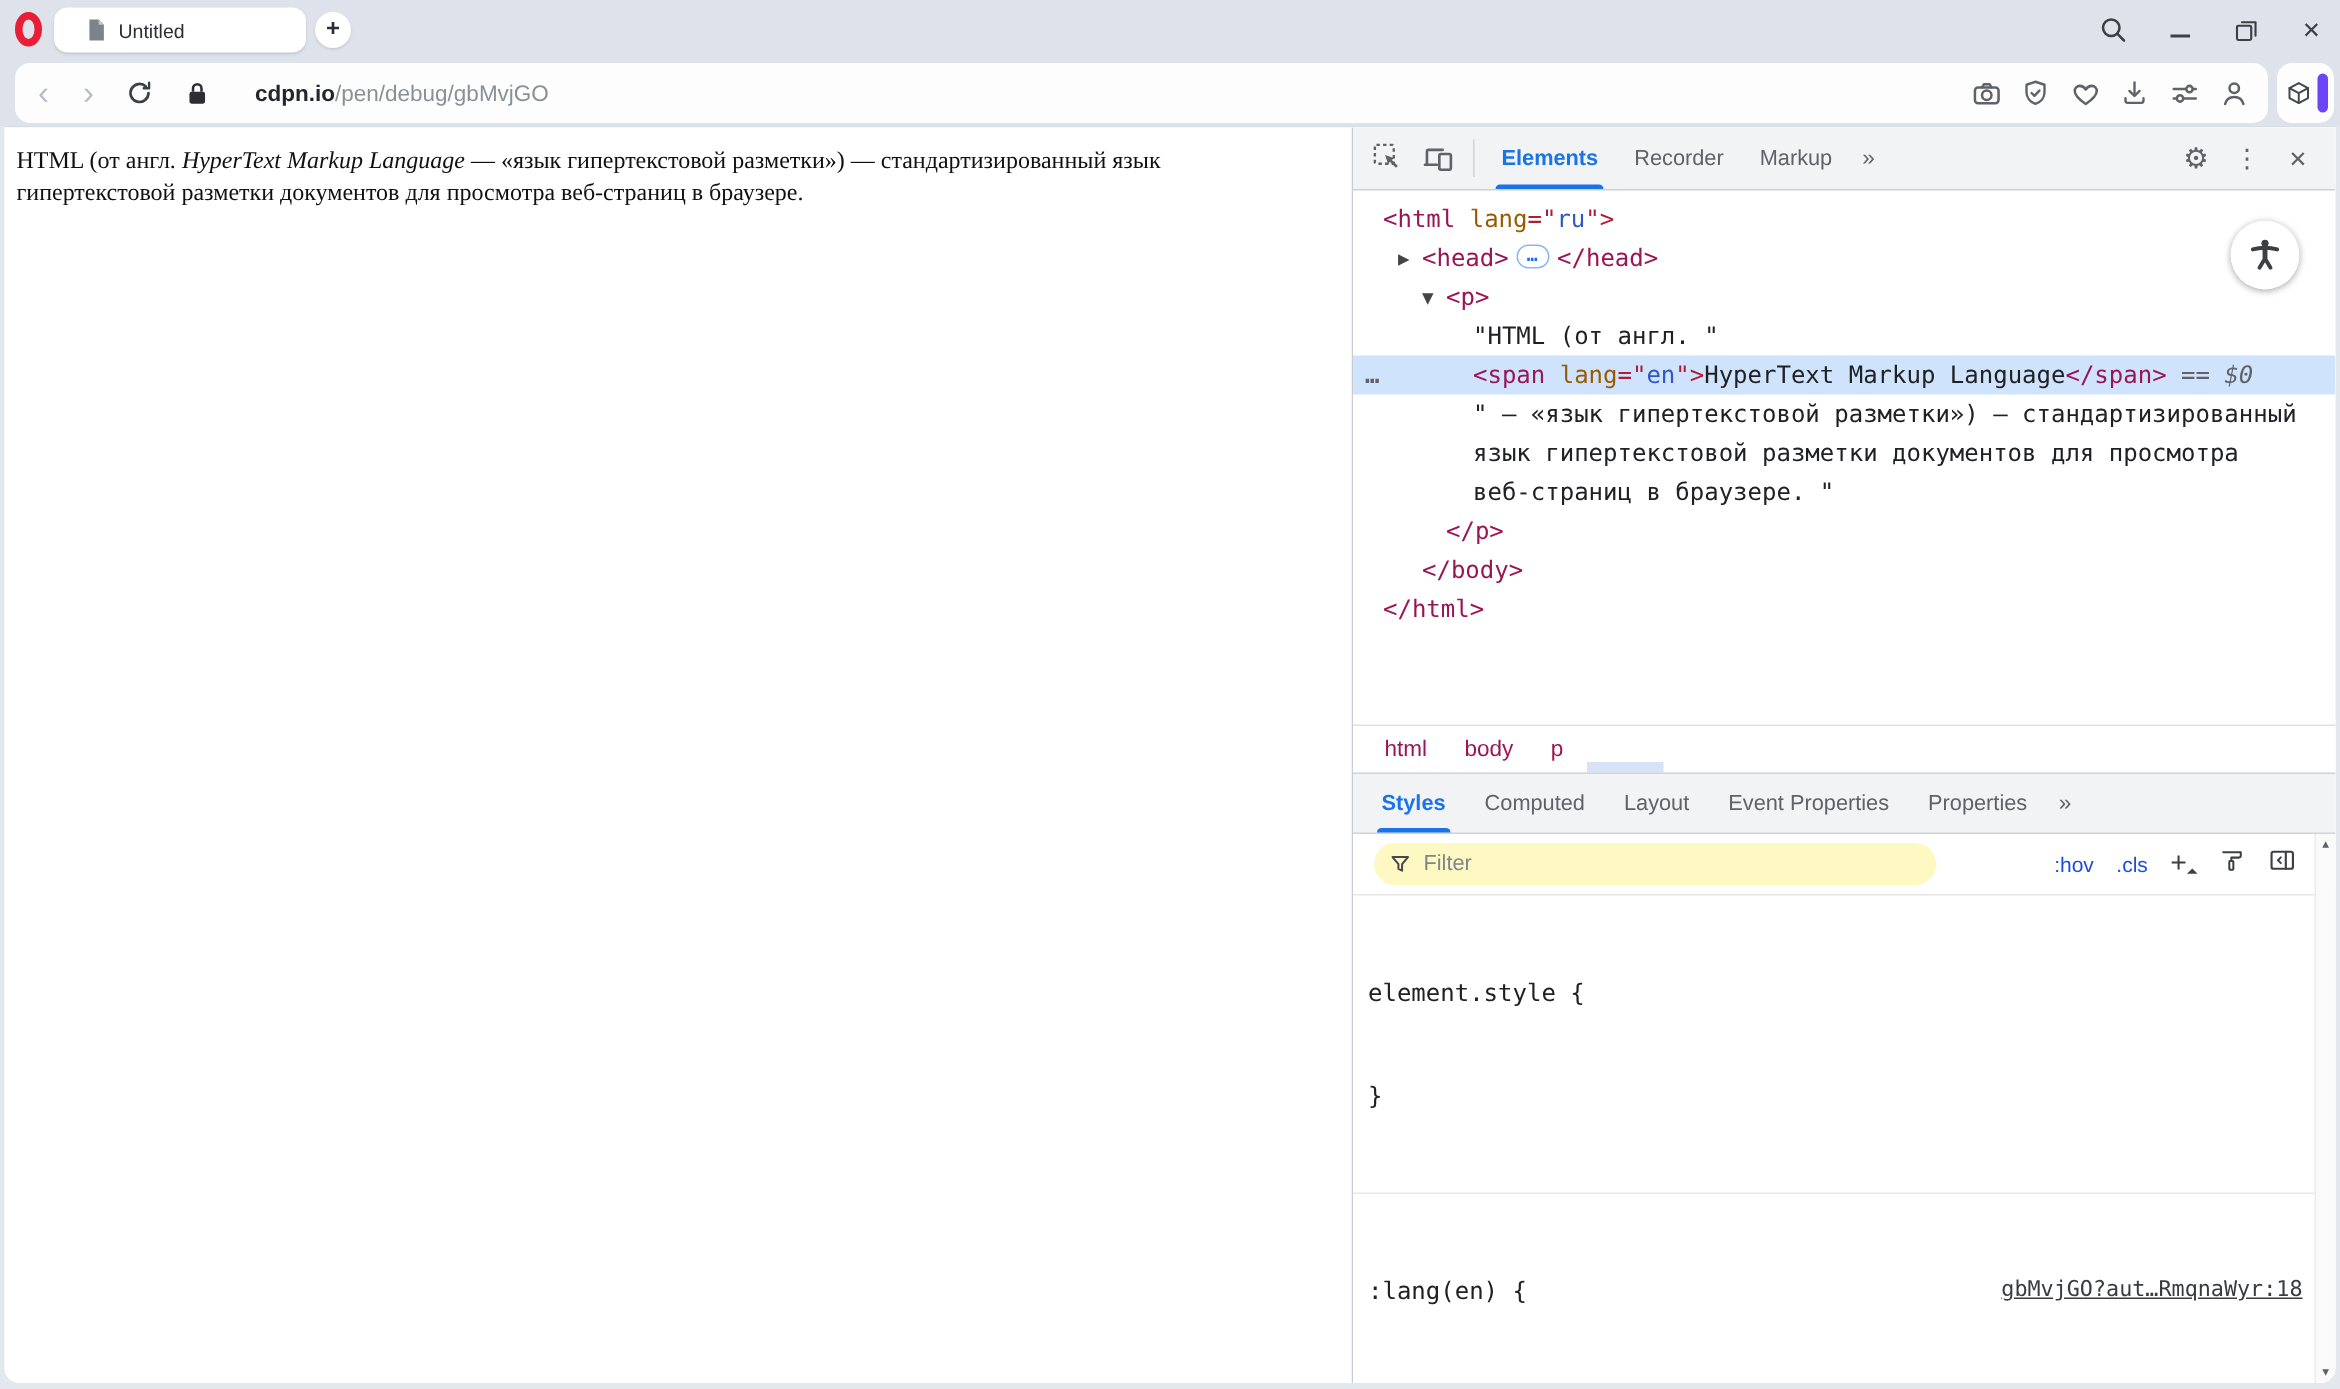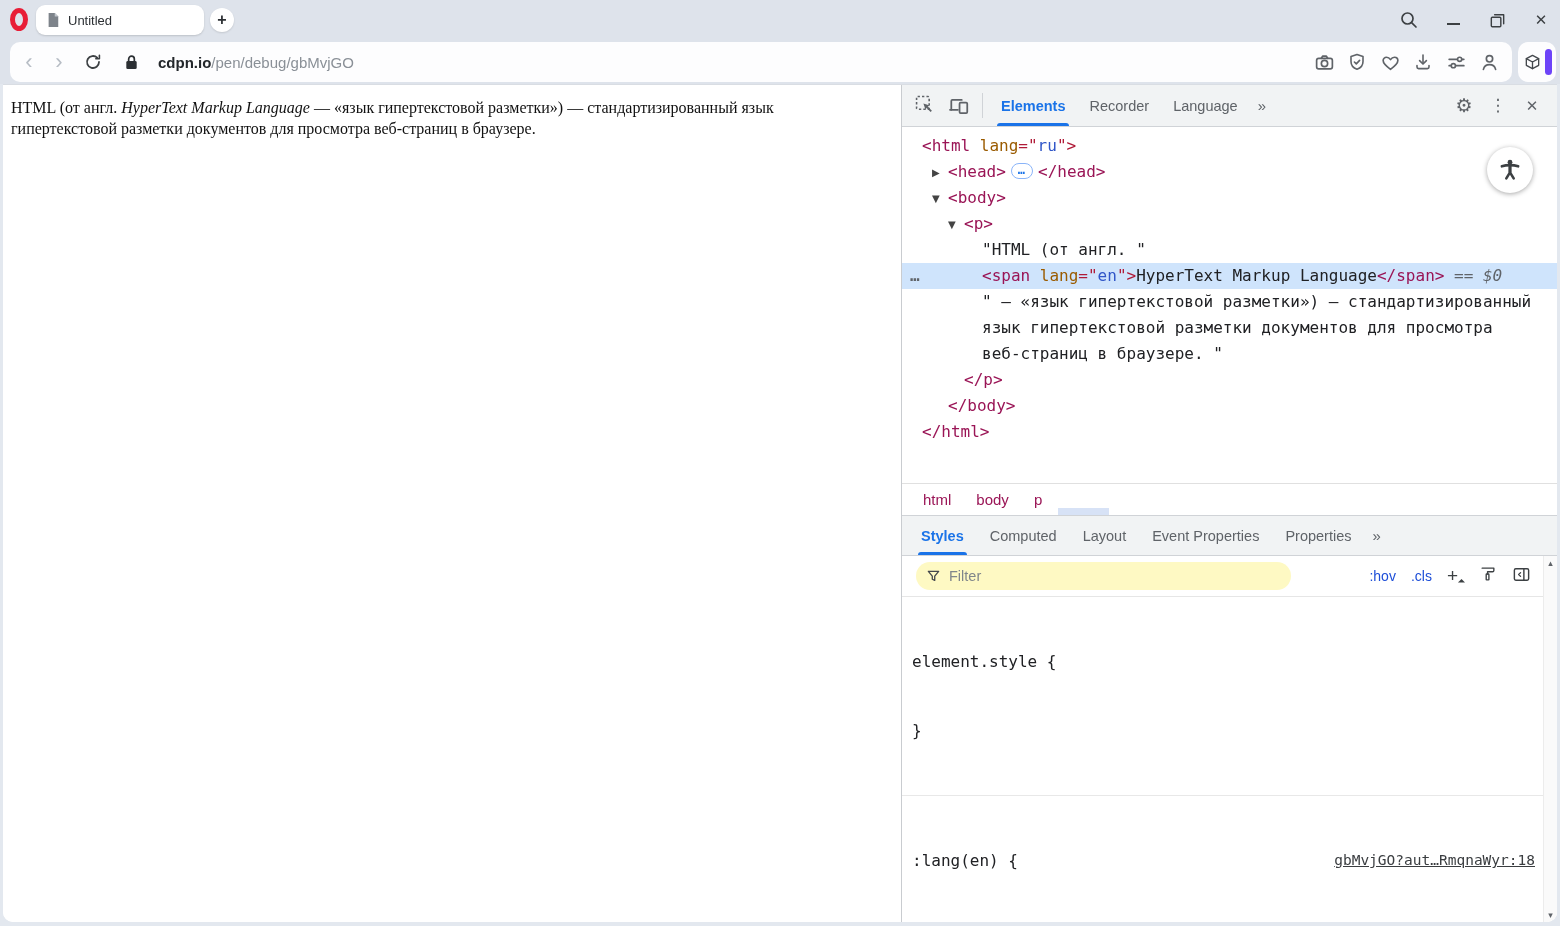--- a/index.html
+++ b/index.html
@@ -11,7 +11,7 @@
   .tabstrip { position:absolute; left:0; top:0; width:1560px; height:40px; background:#dee3eb; }
   .opera-o { position:absolute; left:10px; top:8px; width:18px; height:23px; border:5.5px solid #e81e37; border-radius:50%; }
   .tab { position:absolute; left:36px; top:5px; width:168px; height:30px; background:#fff; border-radius:9px;
-         box-shadow:0 1px 2px rgba(0,0,0,.15); display:flex; align-items:center; padding:0 10px; gap:8px; }
+         box-shadow:0 1px 2px rgba(0,0,0,.15); display:flex; align-items:center; padding:0 21px; gap:8px; }
   .tab-title { font-size:13px; color:#2b2f33; }
   .newtab { position:absolute; left:210px; top:8px; width:24px; height:24px; border-radius:50%; background:#fff;
             display:flex; align-items:center; justify-content:center; font-size:16px; font-weight:700; color:#2b2f33;

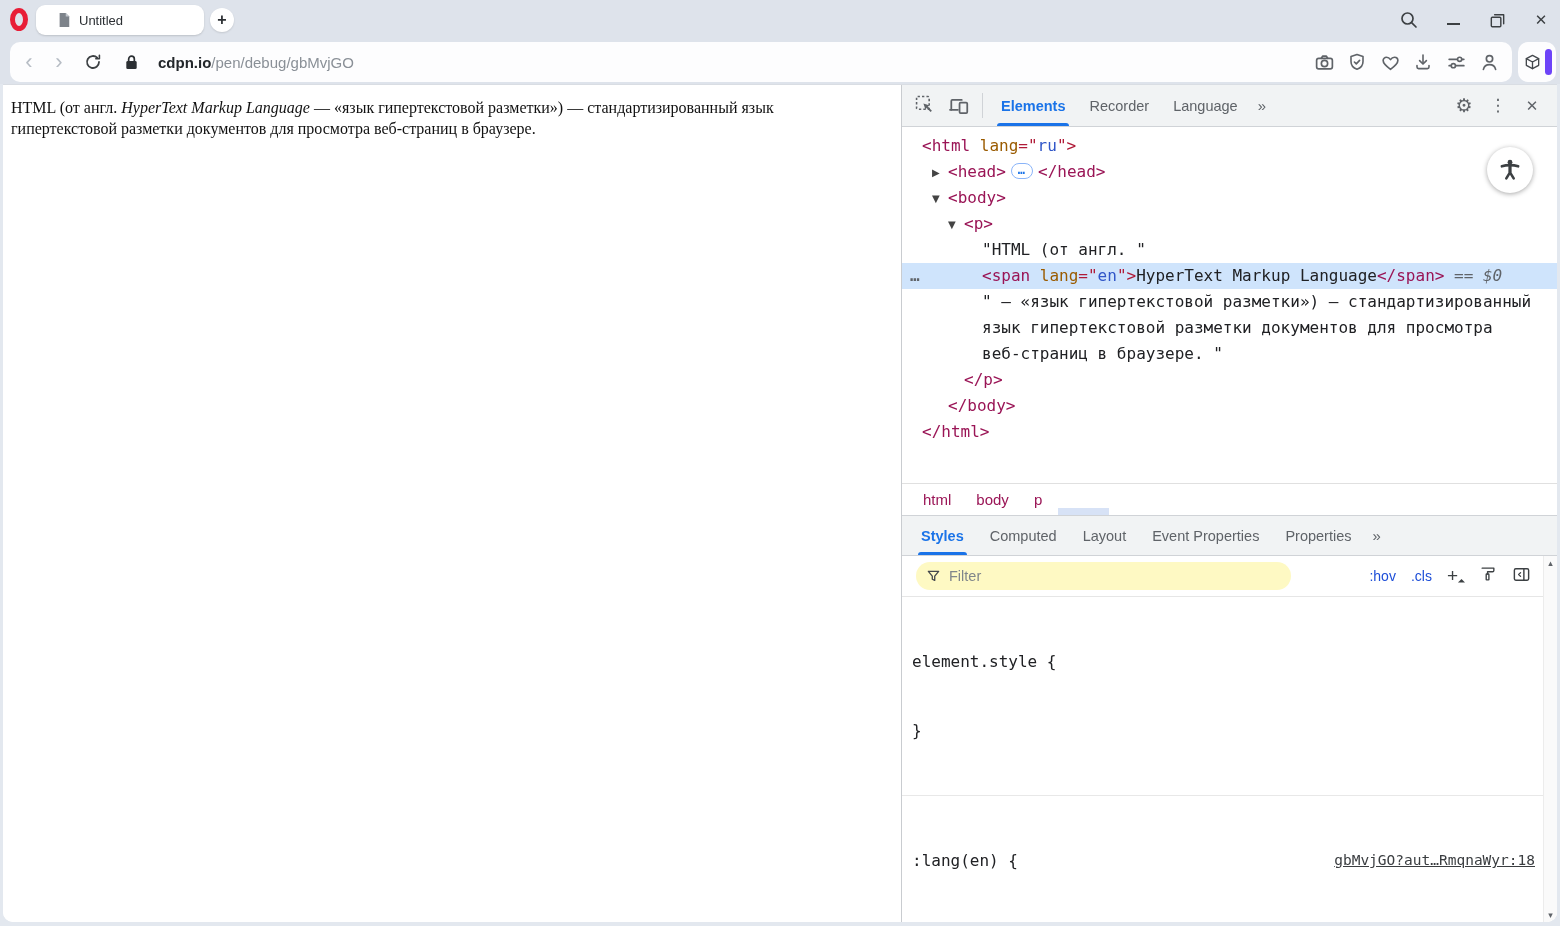--- a/index.html
+++ b/index.html
@@ -27,7 +27,7 @@
                display:flex; align-items:center; }
   .nav-btn { width:30px; text-align:center; font-size:22px; line-height:36px; color:#b7bdc5; }
   .url { margin-left:16px; font-size:15px; white-space:pre; }
-  .url .host { color:#23272b; font-weight:700; }
+  .url .host { color:#23272b; font-weight:700;margin-left:12px; }
   .url .path { color:#8a9097; }
   .addr-icons { margin-left:auto; display:flex; align-items:center; gap:11px; padding-right:12px; }
   .aicon { width:22px; height:22px; display:flex; align-items:center; justify-content:center; }

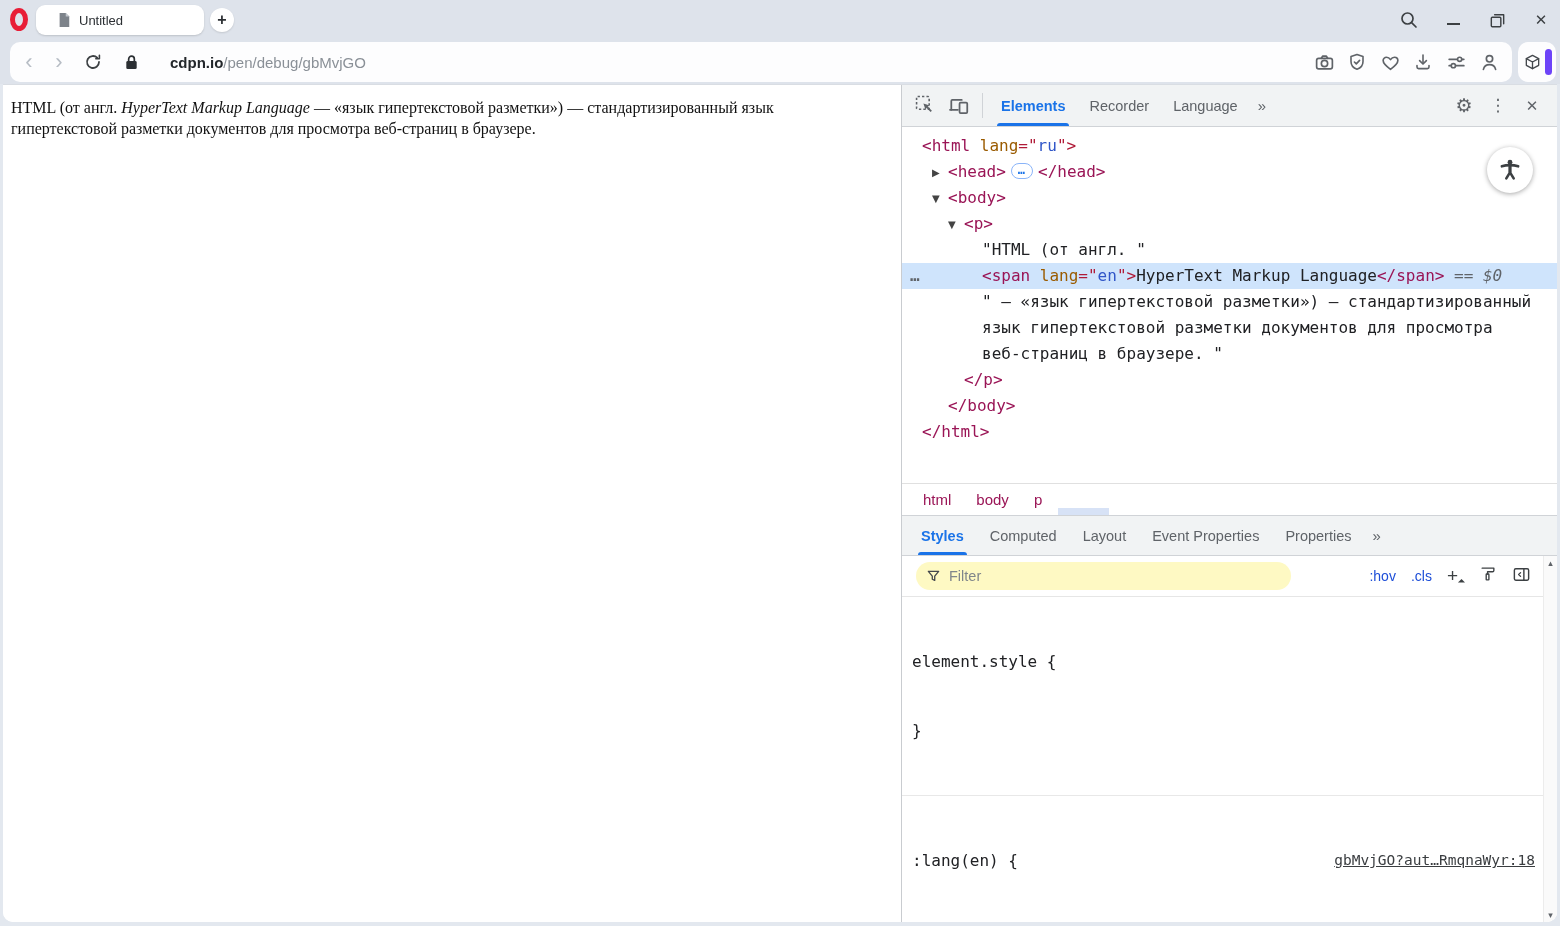--- a/index.html
+++ b/index.html
@@ -252,7 +252,7 @@
         <span class="dt-sep"></span>
         <span class="dt-tab active">Elements</span>
         <span class="dt-tab">Recorder</span>
-        <span class="dt-tab">Language</span>
+        <span class="dt-tab">Markup</span>
         <span class="dt-more">»</span>
         <span class="dt-right">
           <span class="dt-icobtn glyph-gear">⚙</span>

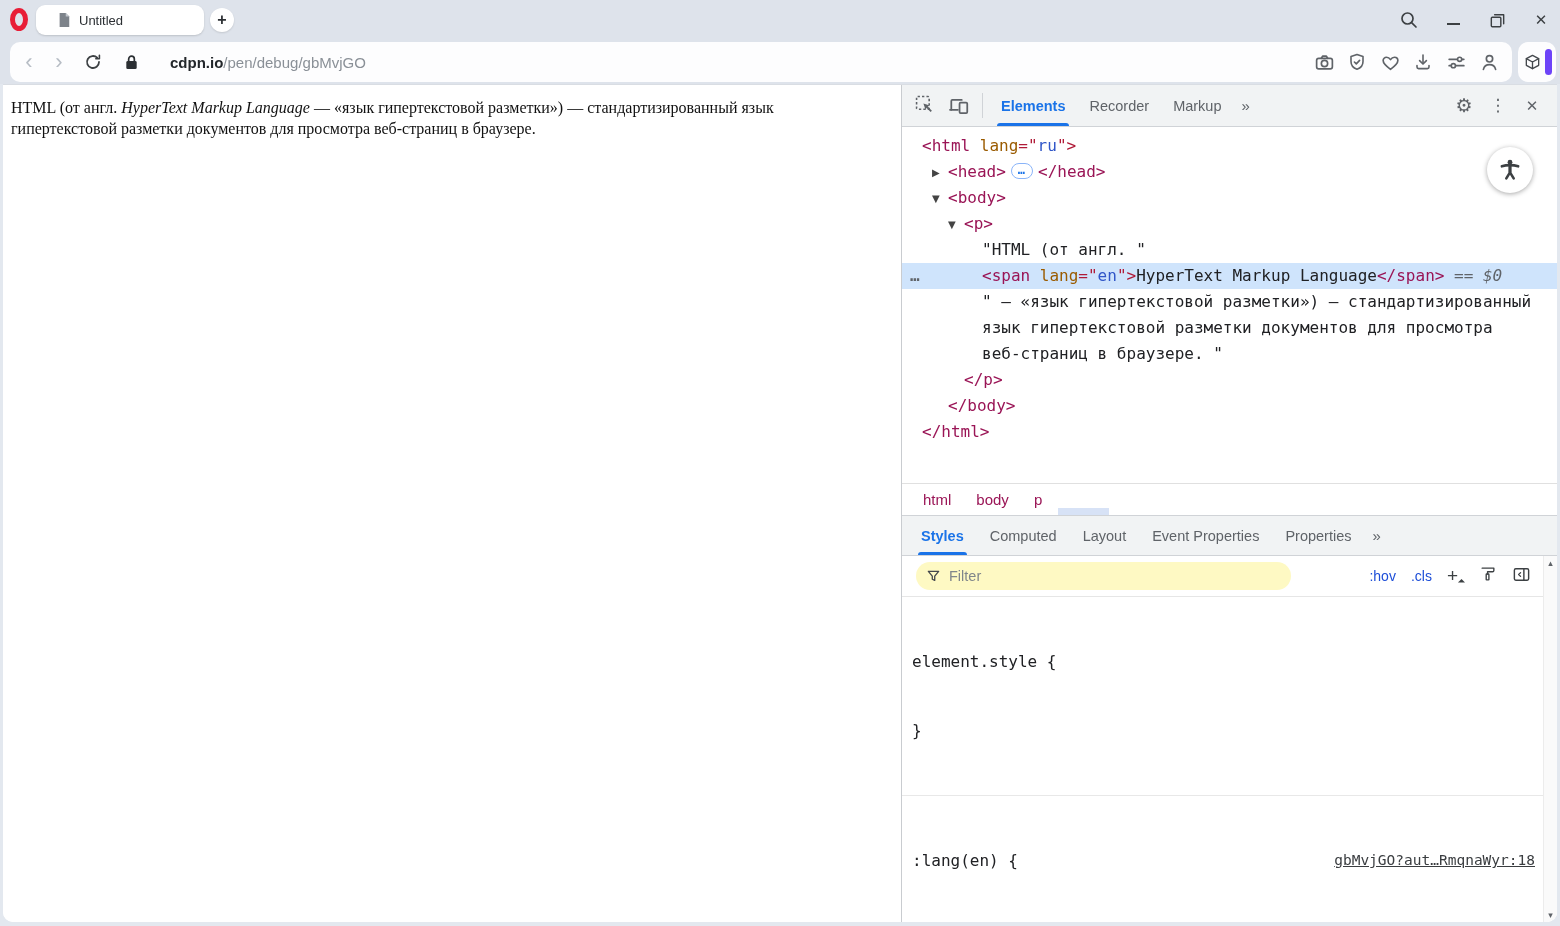--- a/index.html
+++ b/index.html
@@ -264,7 +264,6 @@
       <div class="dom">
         <div class="r ind0"><span class="tag">&lt;html</span><span class="atn"> lang</span><span class="pun">="</span><span class="atv">ru</span><span class="pun">"&gt;</span></div>
         <div class="r indh"><span class="tw">▶</span><span class="tag">&lt;head&gt;</span><span class="badge">…</span><span class="tag">&lt;/head&gt;</span></div>
-        <div class="r indh"><span class="tw">▼</span><span class="tag">&lt;body&gt;</span></div>
         <div class="r indp"><span class="tw">▼</span><span class="tag">&lt;p&gt;</span></div>
         <div class="r ind3 txt">"HTML (от англ. "</div>
         <div class="r ind3 sel"><span class="row-kebab">…</span><span class="tag">&lt;span</span><span class="atn"> lang</span><span class="pun">="</span><span class="atv">en</span><span class="pun">"&gt;</span><span class="txt">HyperText Markup Language</span><span class="tag">&lt;/span&gt;</span><span class="flag"> == $0</span></div>

